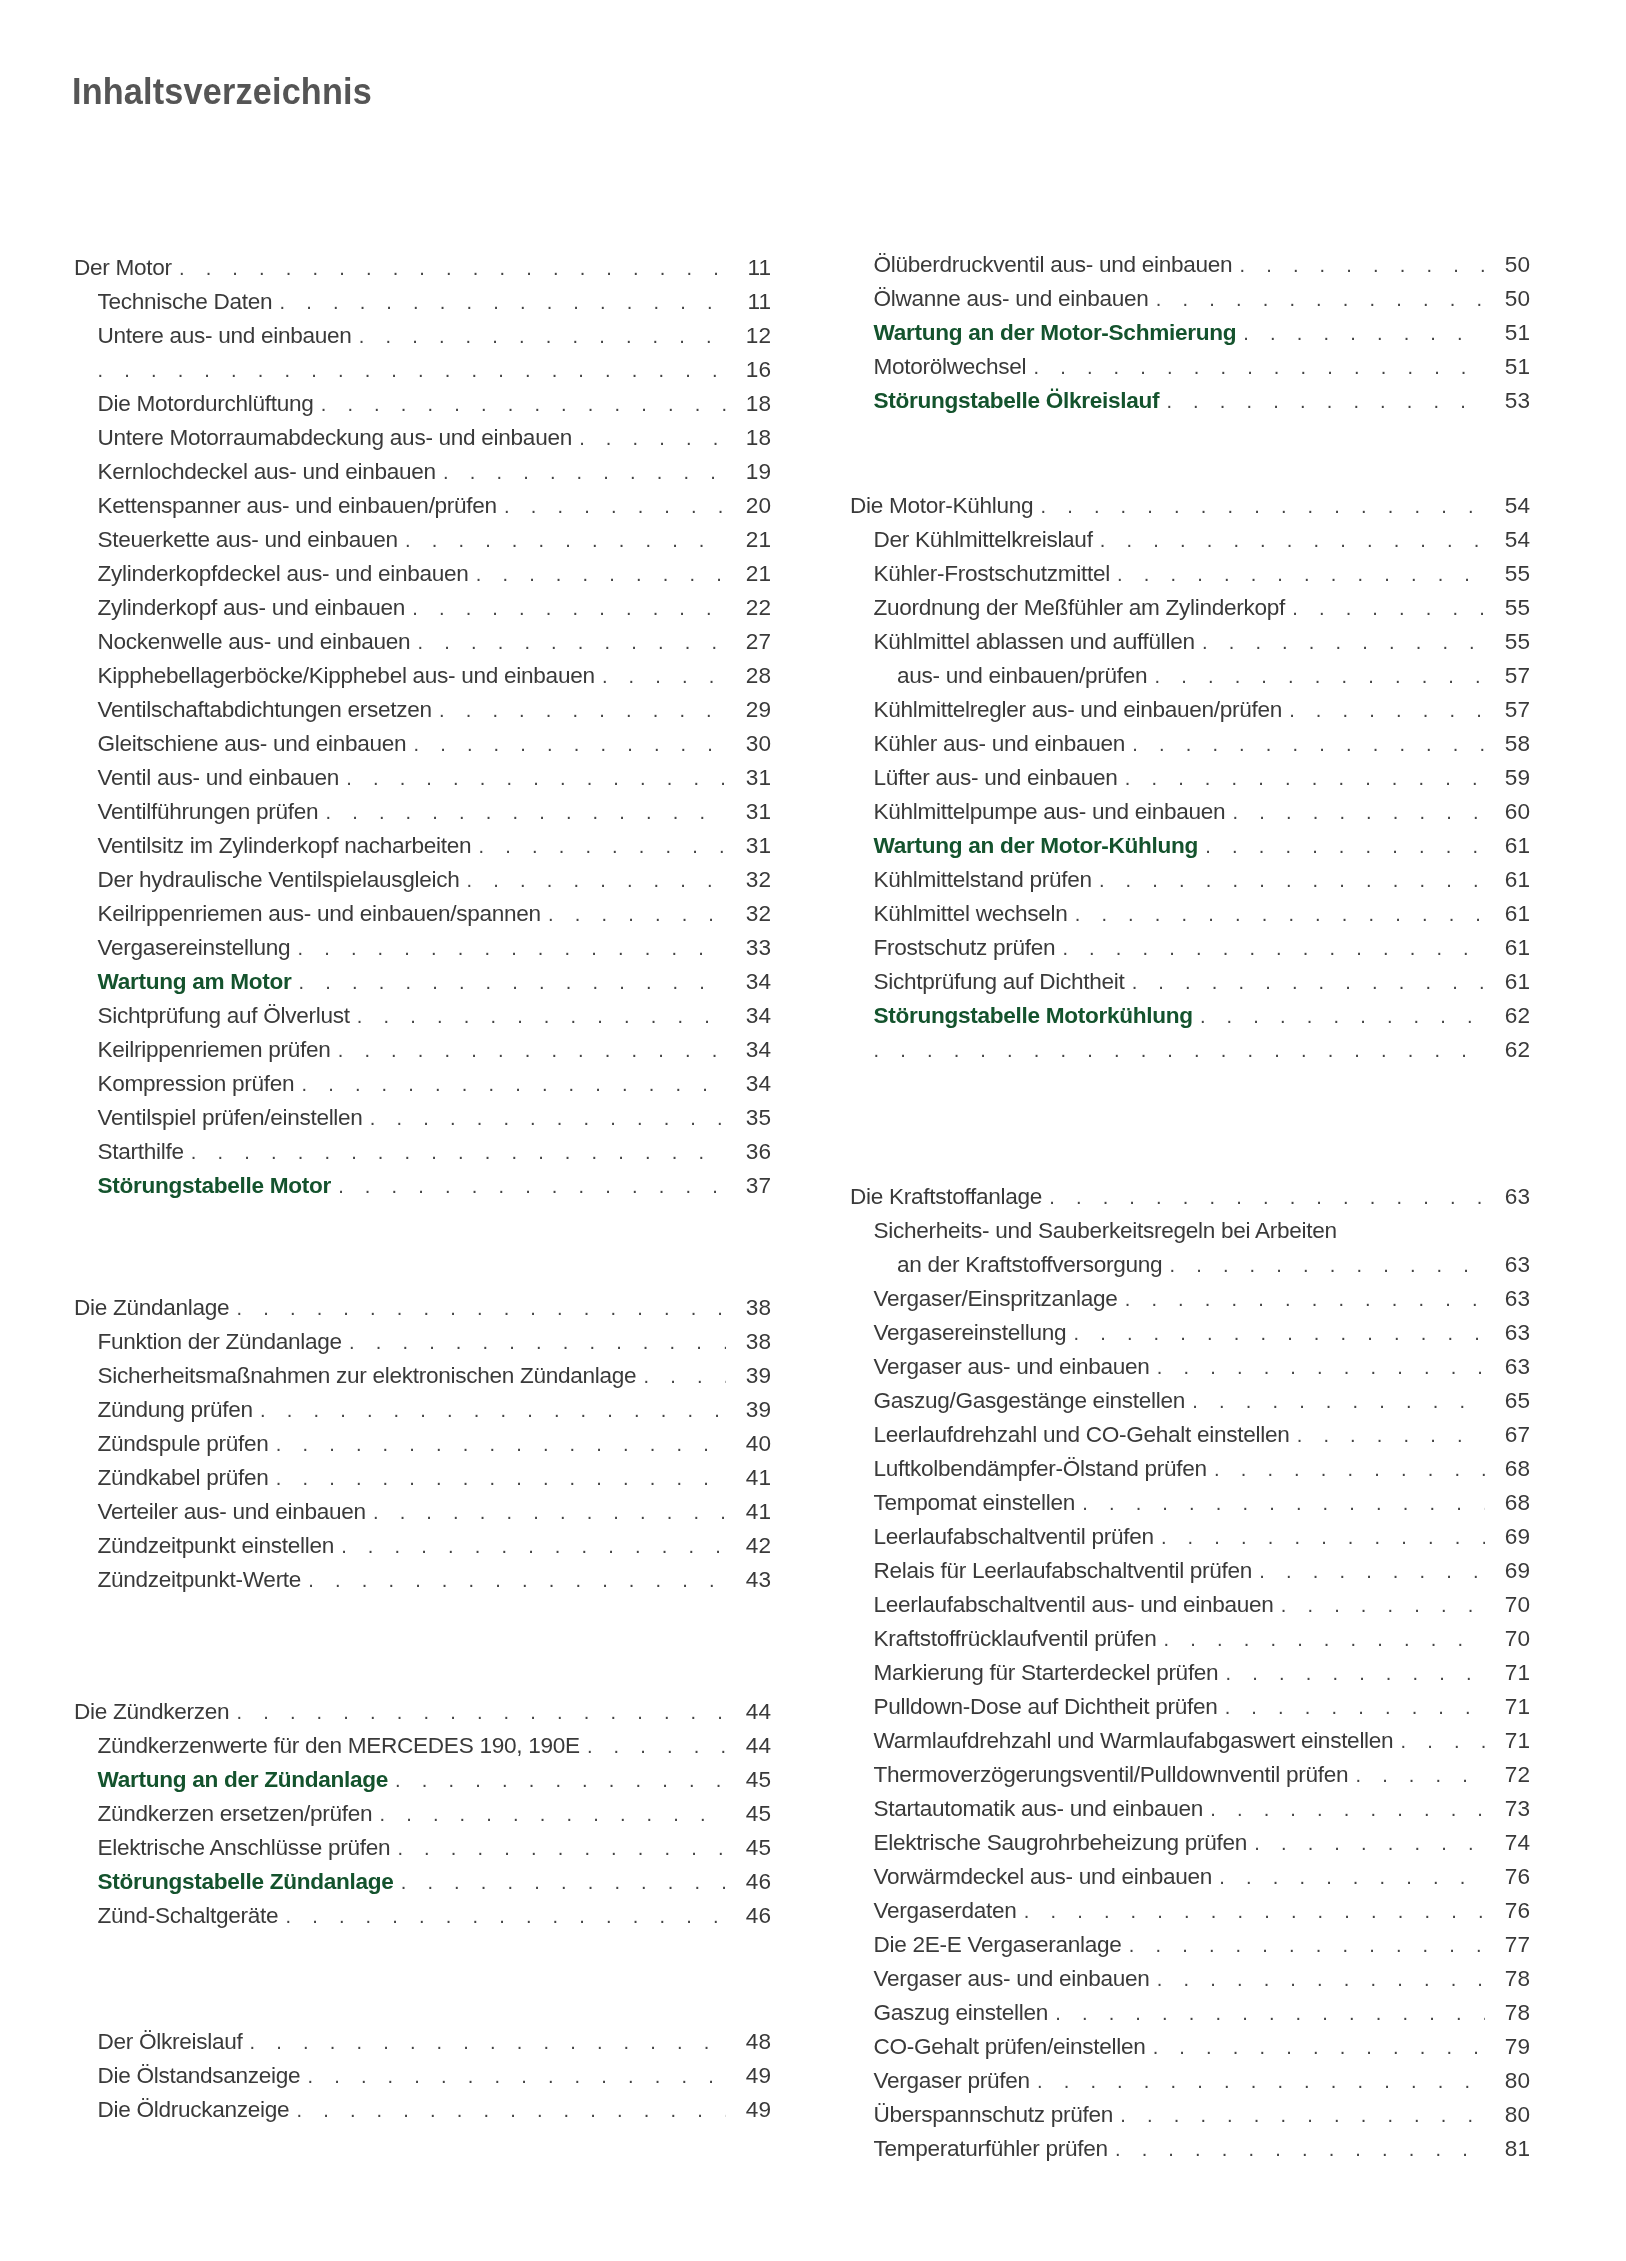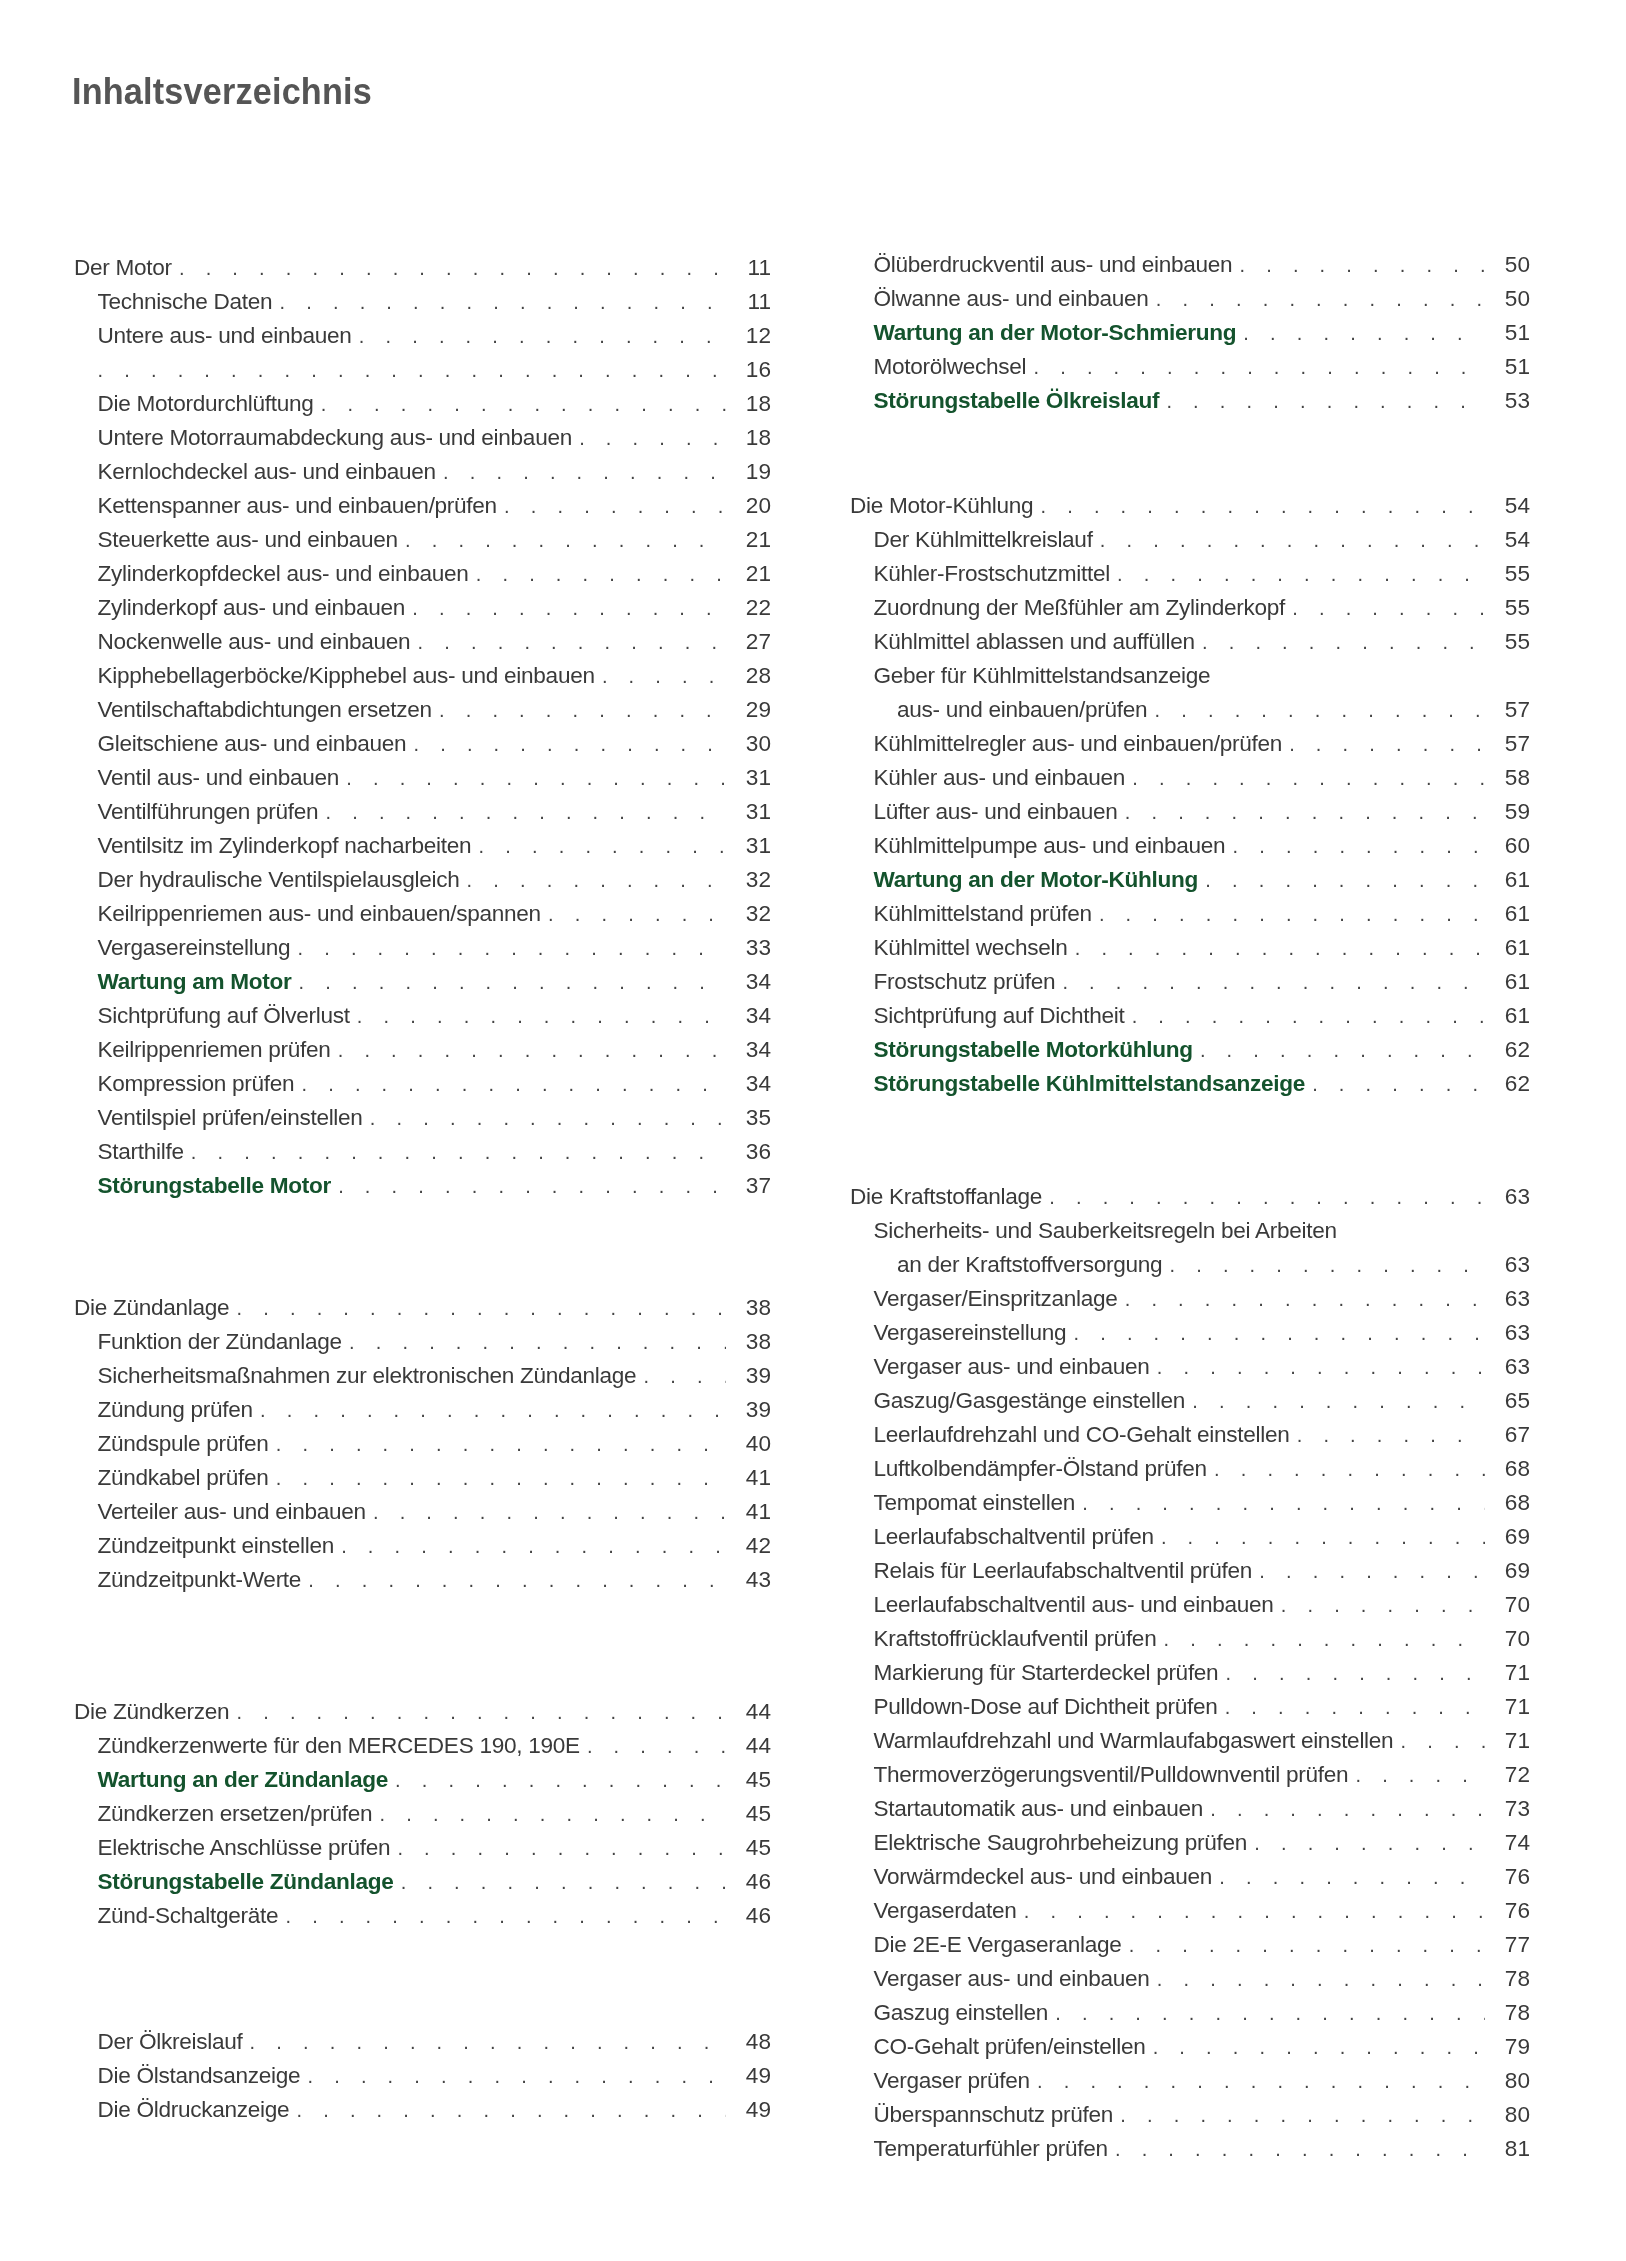--- a/index.html
+++ b/index.html
@@ -323,11 +323,6 @@
         <span class="leader"></span>
         <span class="page">55</span>
       </div>
-      <div class="row sub nolead">
-        <span class="label">Geber für Kühlmittelstandsanzeige</span>
-        <span class="leader"></span>
-        <span class="page"></span>
-      </div>
       <div class="row sub cont">
         <span class="label">aus- und einbauen/prüfen</span>
         <span class="leader"></span>

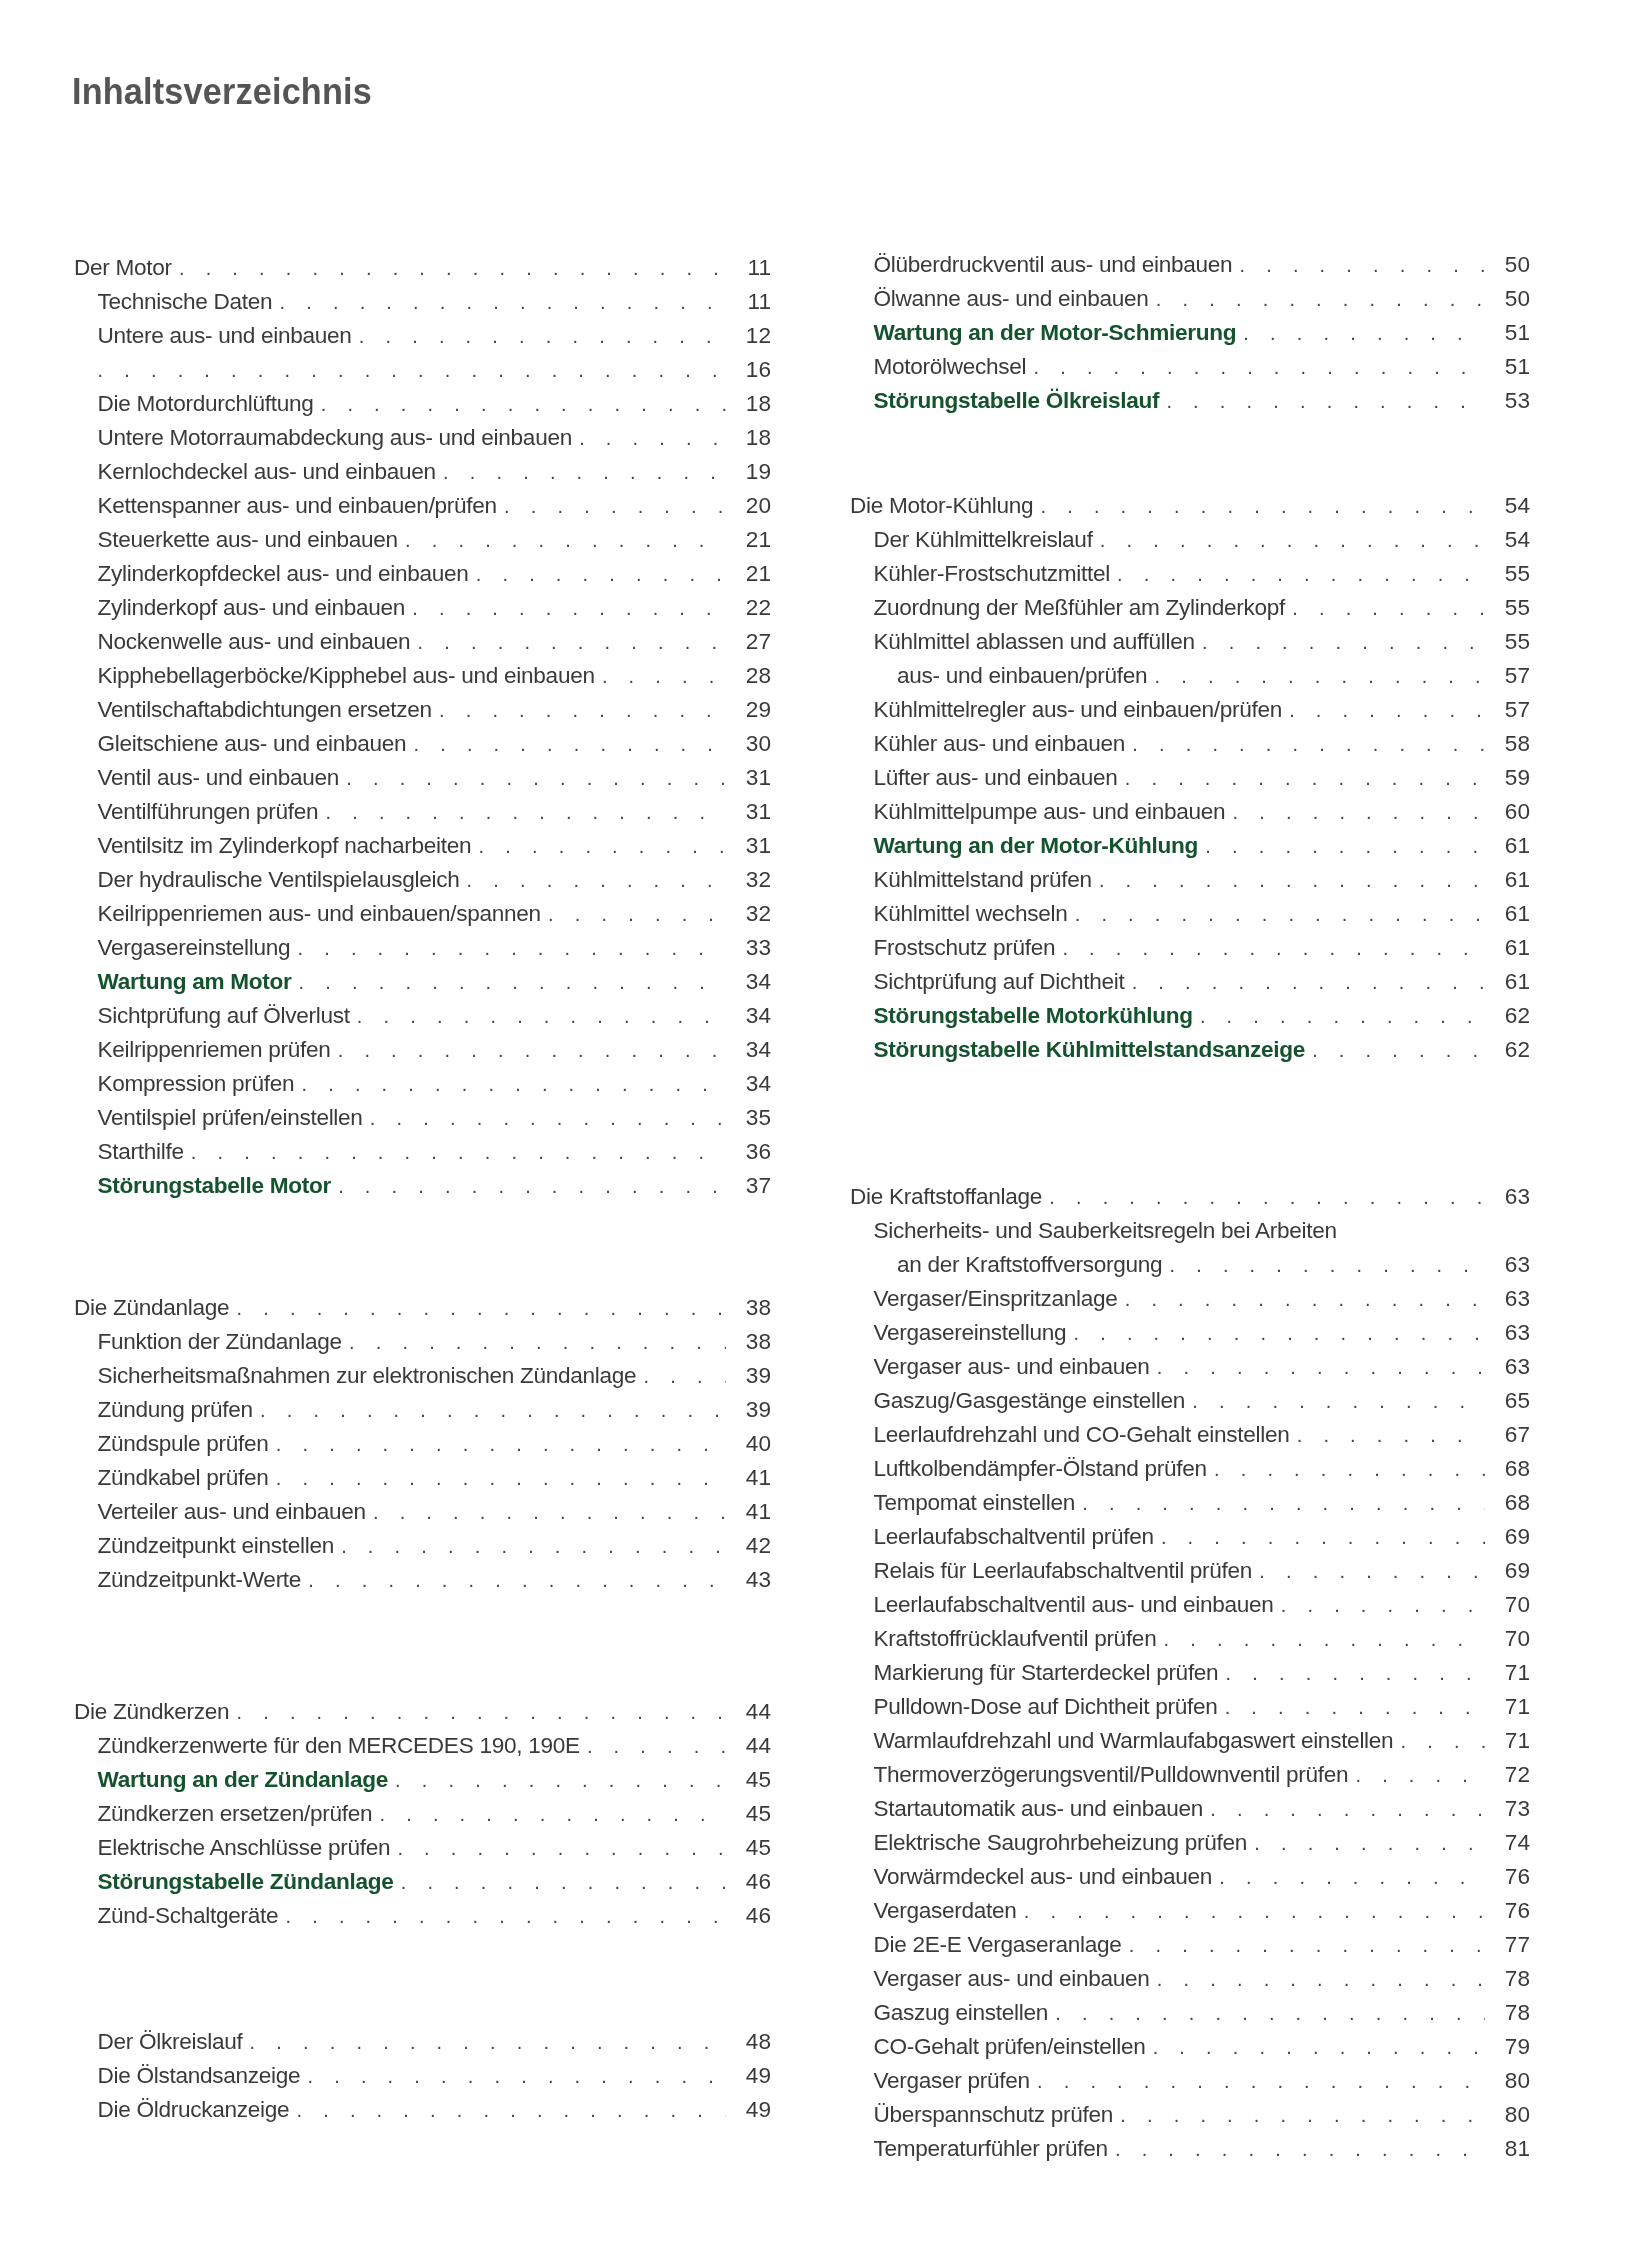--- a/index.html
+++ b/index.html
@@ -379,7 +379,6 @@
         <span class="page">62</span>
       </div>
       <div class="row sub bold">
-        <span class="label">Störungstabelle Kühlmittelstandsanzeige</span>
         <span class="leader"></span>
         <span class="page">62</span>
       </div>

